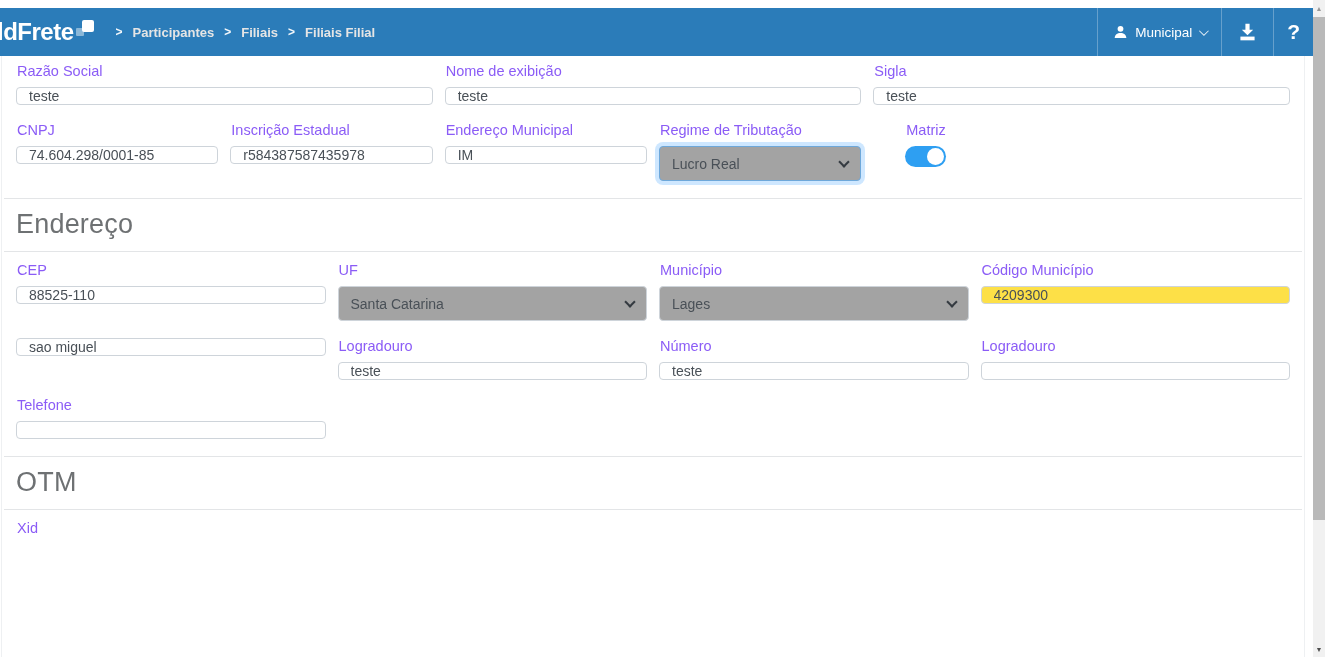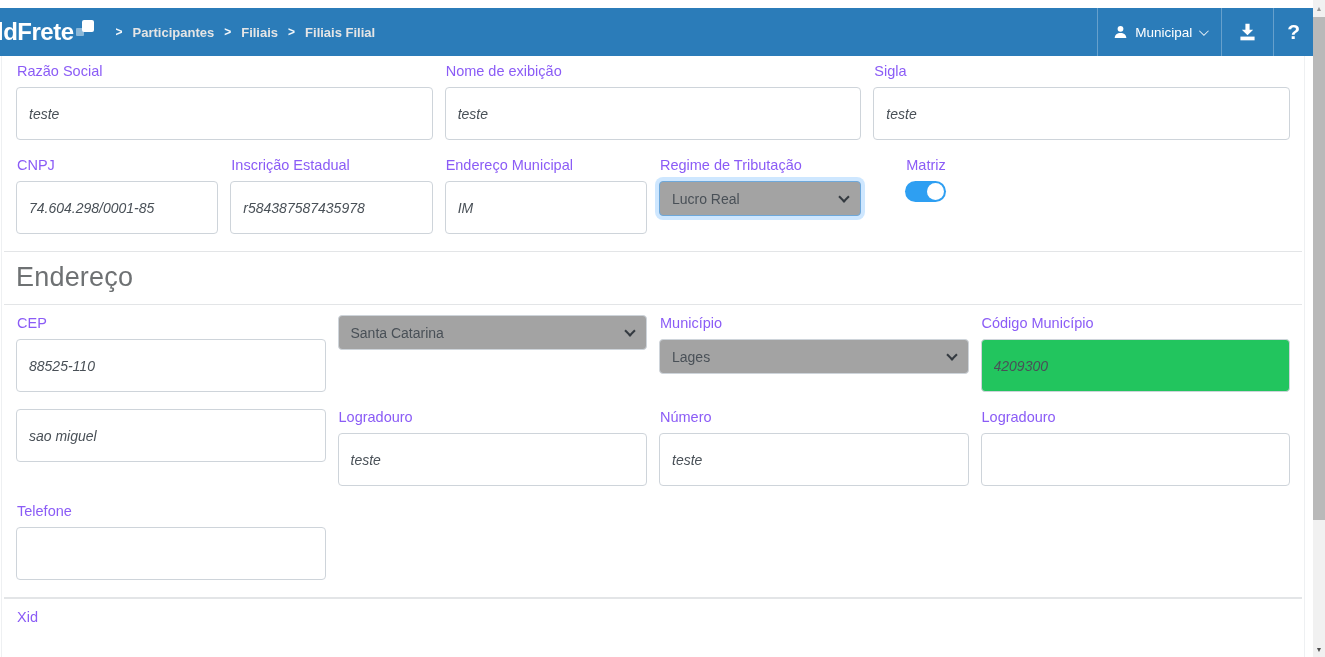--- a/index.html
+++ b/index.html
@@ -34,9 +34,9 @@
   .col { padding: 0 6px; }
   .c2 { width: 16.666%; } .c3 { width: 25%; } .c4 { width: 33.333%; }
   label.flabel { display: block; font-size: 14.5px; color: #8b5cf6; margin: 0 0 8px 1px; }
-  .tinput { display: block; width: 100%; height: 53px; padding: 6px 12px; font-size: 14px;
+  .tinput { display: block; width: 100%; height: 18px; padding: 6px 12px; font-size: 14px;
     color: #495057; background: #fff; border: 1px solid #ced4da; border-radius: 4px;
-    font-family: "Liberation Sans", sans-serif; outline: none; font-style: italic; }
+    font-family: "Liberation Sans", sans-serif; outline: none; }
   .tinput.readonly { background: #22c55e; }
   .select-wrap { position: relative; }
   select.tselect { appearance: none; -webkit-appearance: none; -moz-appearance: none;

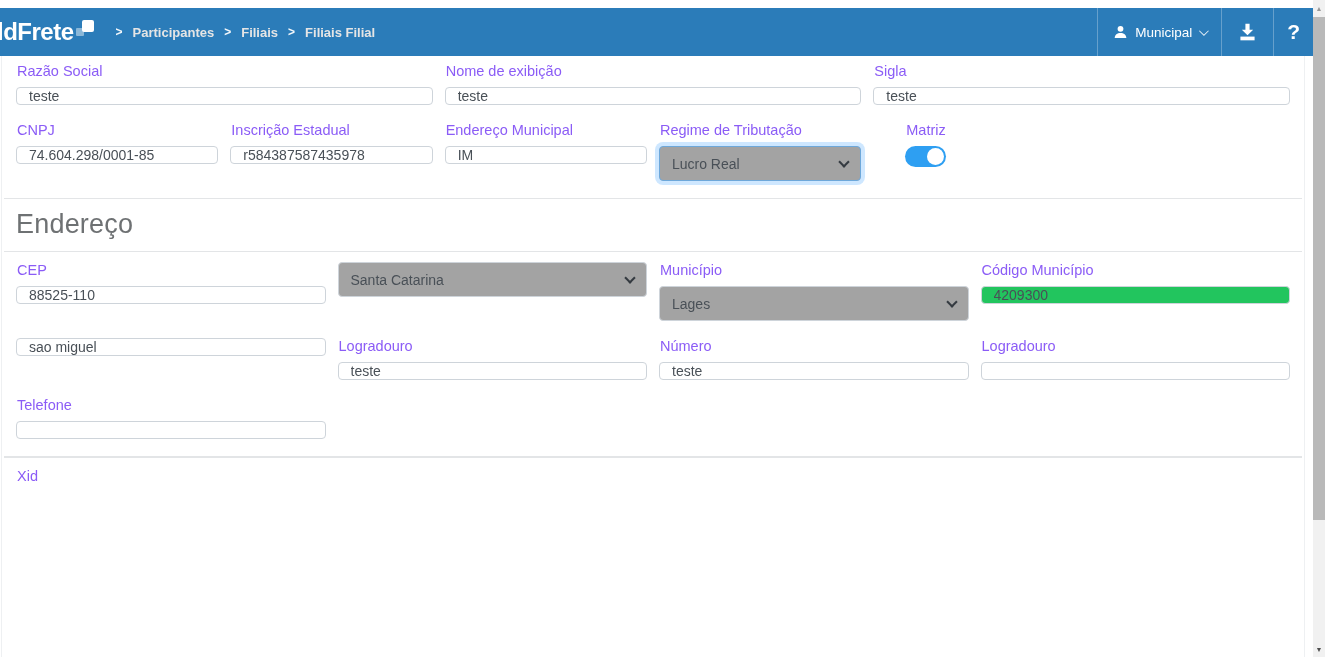--- a/index.html
+++ b/index.html
@@ -172,6 +172,7 @@
       <input class="tinput" type="text" value="88525-110" style="">
     </div>
     <div class="col c3">
+      <label class="flabel">UF</label>
       <div class="select-wrap">
         <select class="tselect">
           <option>Santa Catarina</option>

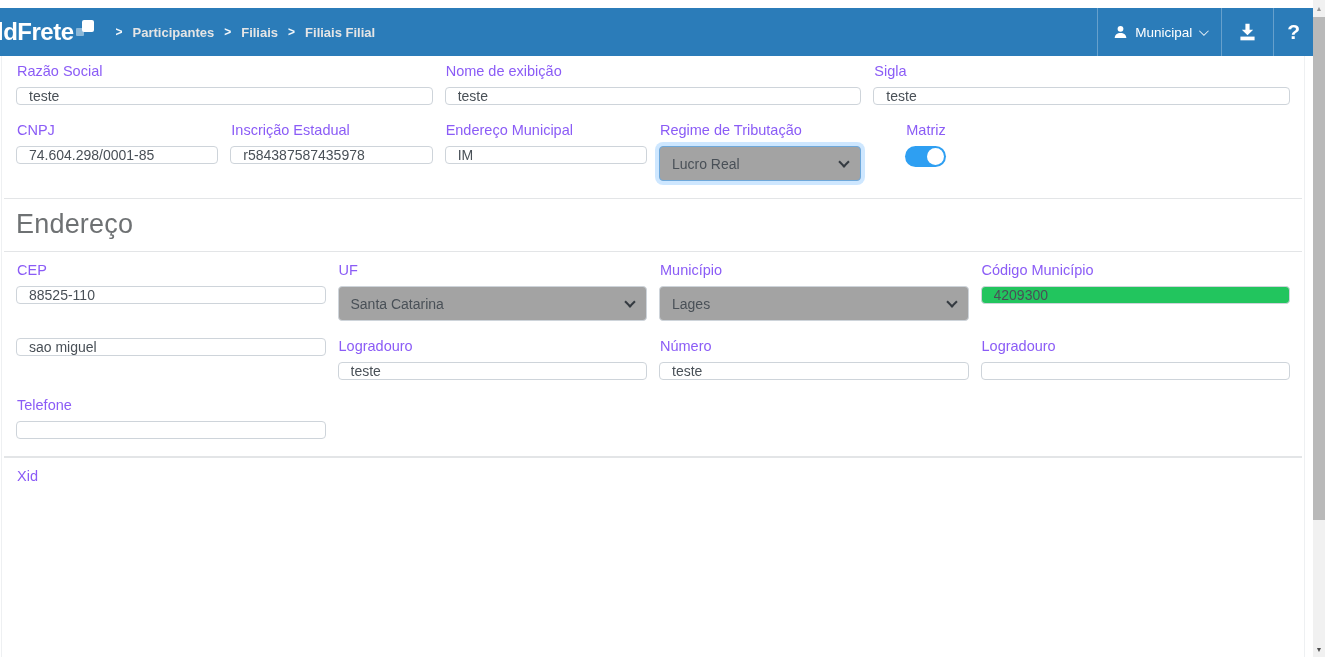--- a/index.html
+++ b/index.html
@@ -37,7 +37,7 @@
   .tinput { display: block; width: 100%; height: 18px; padding: 6px 12px; font-size: 14px;
     color: #495057; background: #fff; border: 1px solid #ced4da; border-radius: 4px;
     font-family: "Liberation Sans", sans-serif; outline: none; }
-  .tinput.readonly { background: #22c55e; }
+  .tinput.readonly { background: #fde047; }
   .select-wrap { position: relative; }
   select.tselect { appearance: none; -webkit-appearance: none; -moz-appearance: none;
     display: block; width: 100%; height: 35px; padding: 6px 28px 6px 12px; font-size: 14px;

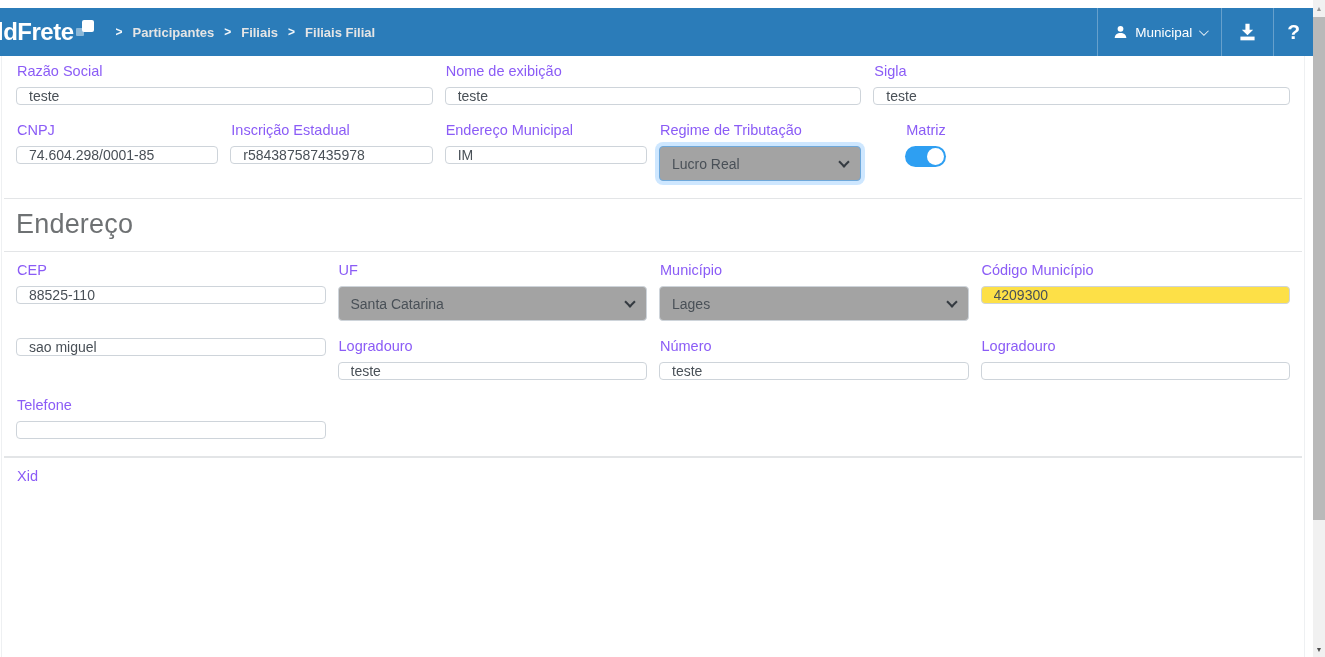--- a/index.html
+++ b/index.html
@@ -221,6 +221,7 @@
   </div>
 
   <hr class="sep mt-sep">
+  <div class="section-title">OTM</div>
   <hr class="sep">
 
   <div class="frow after-sep">

